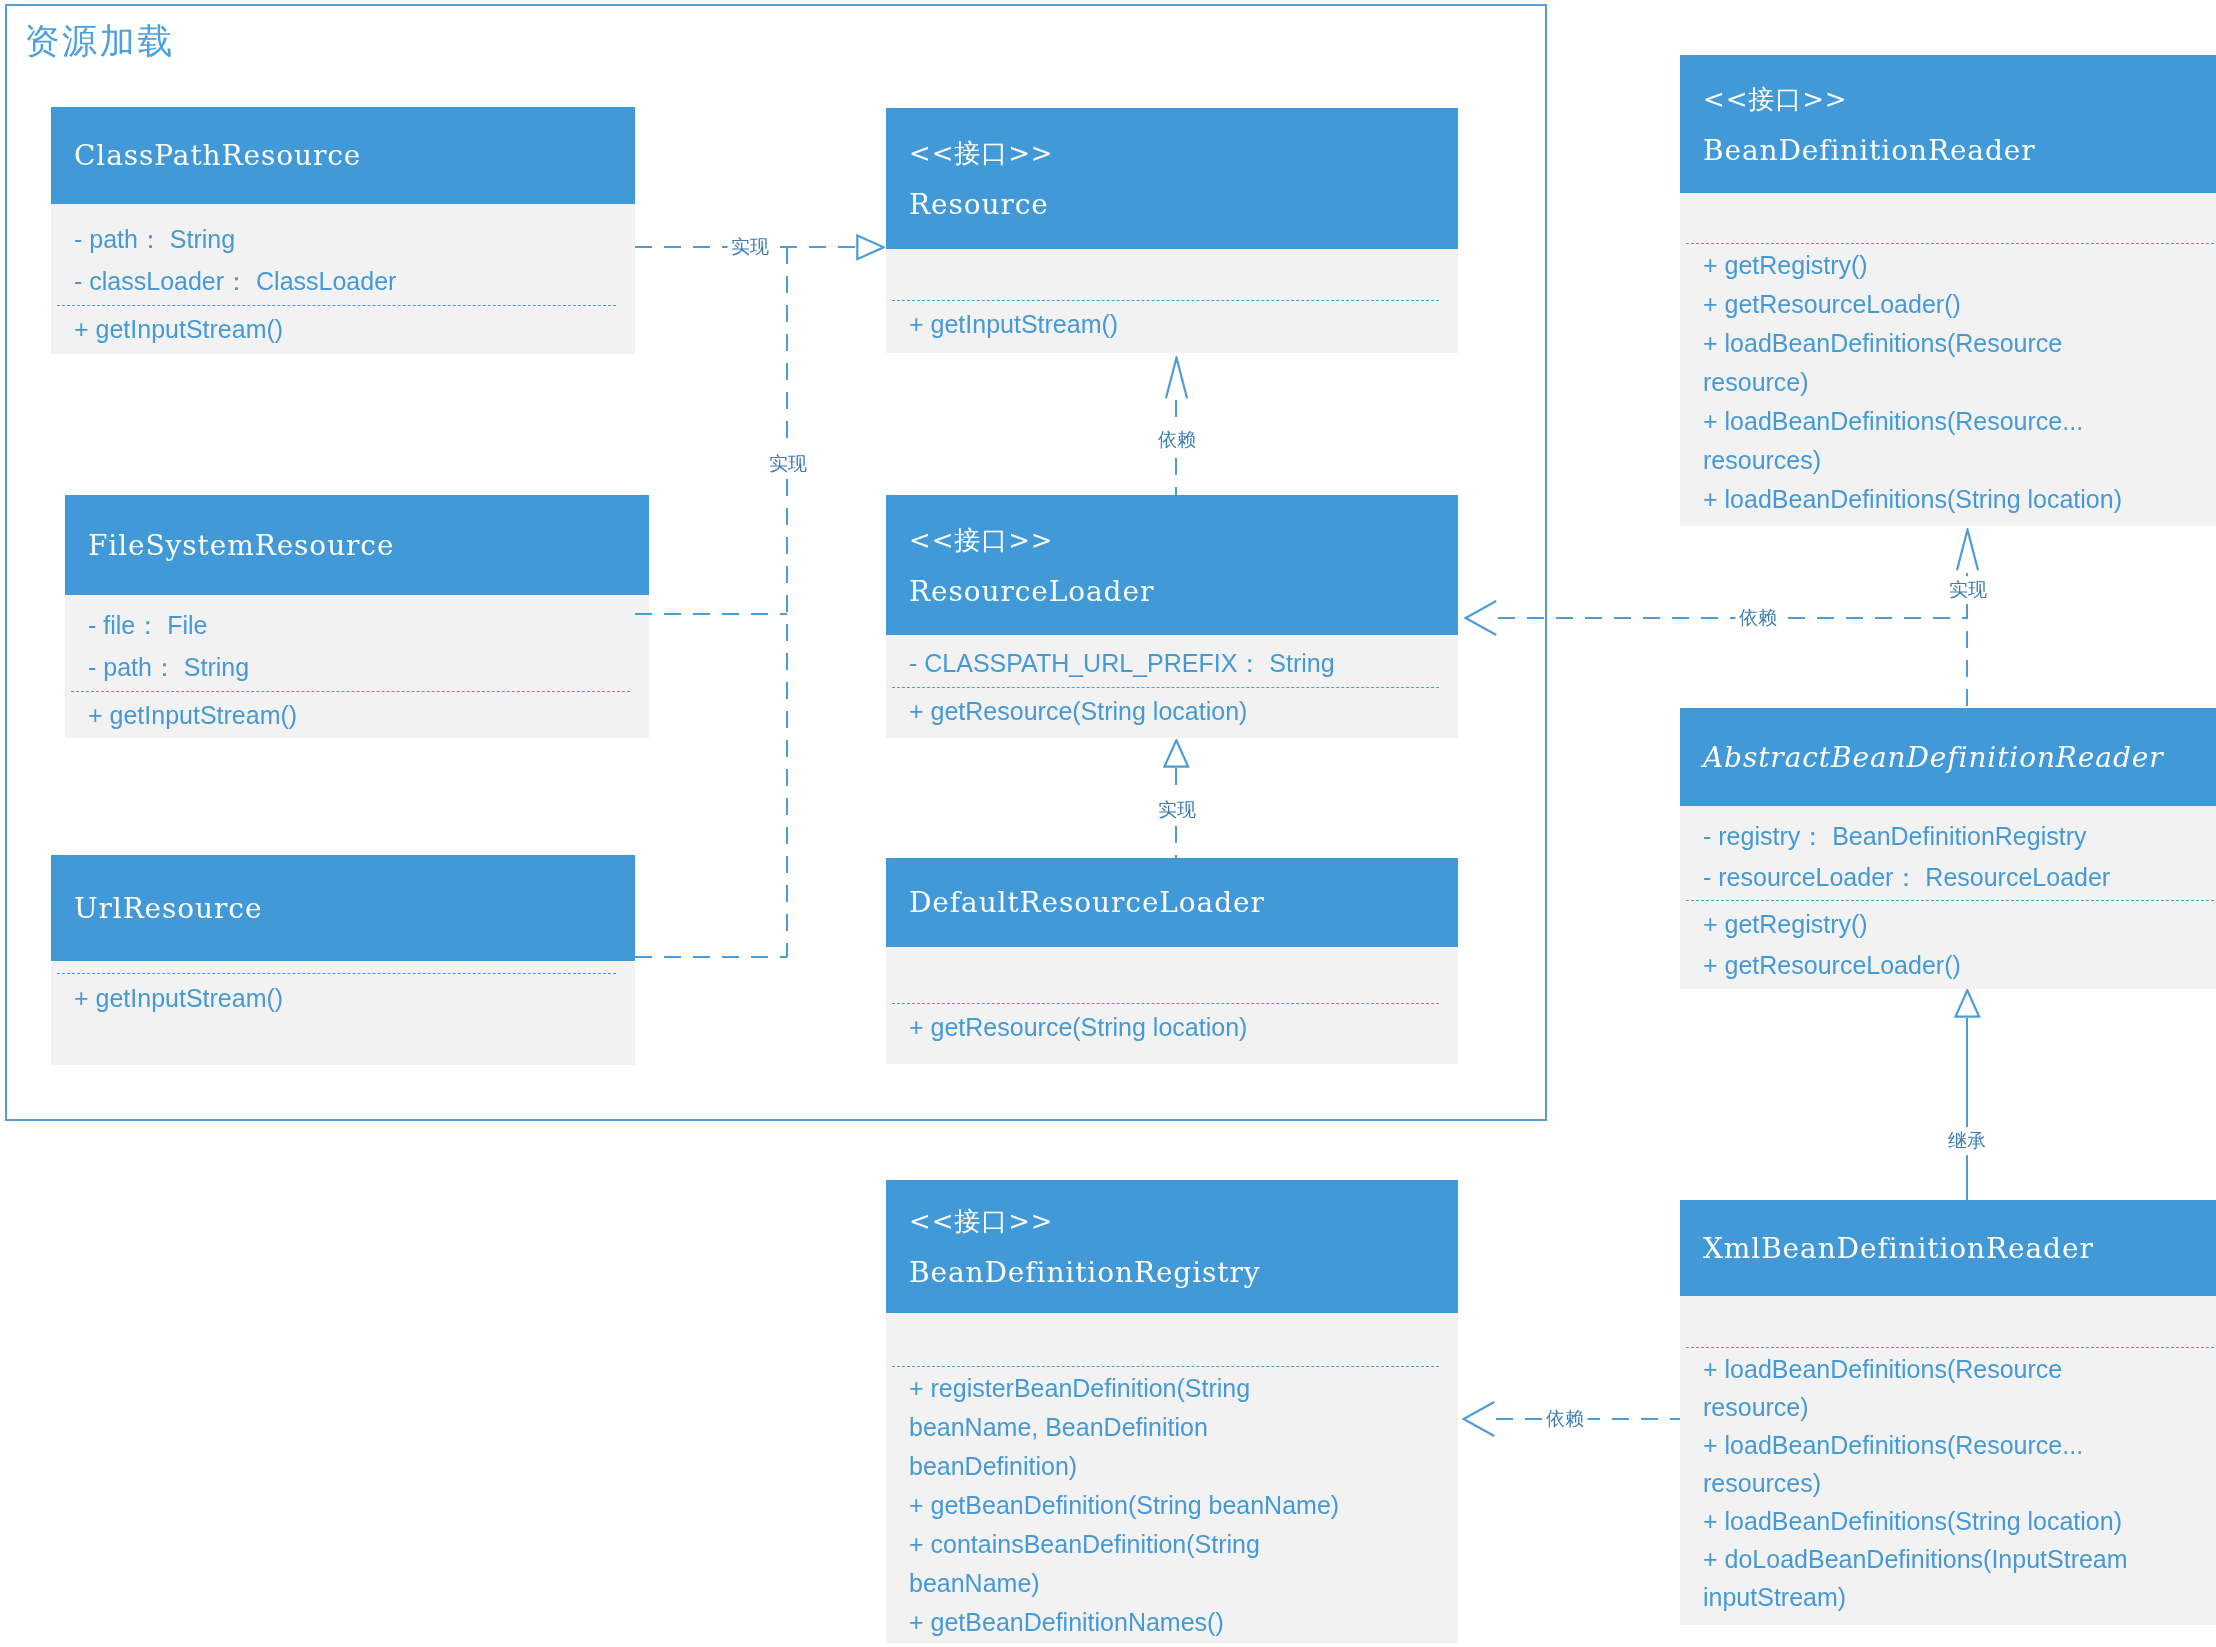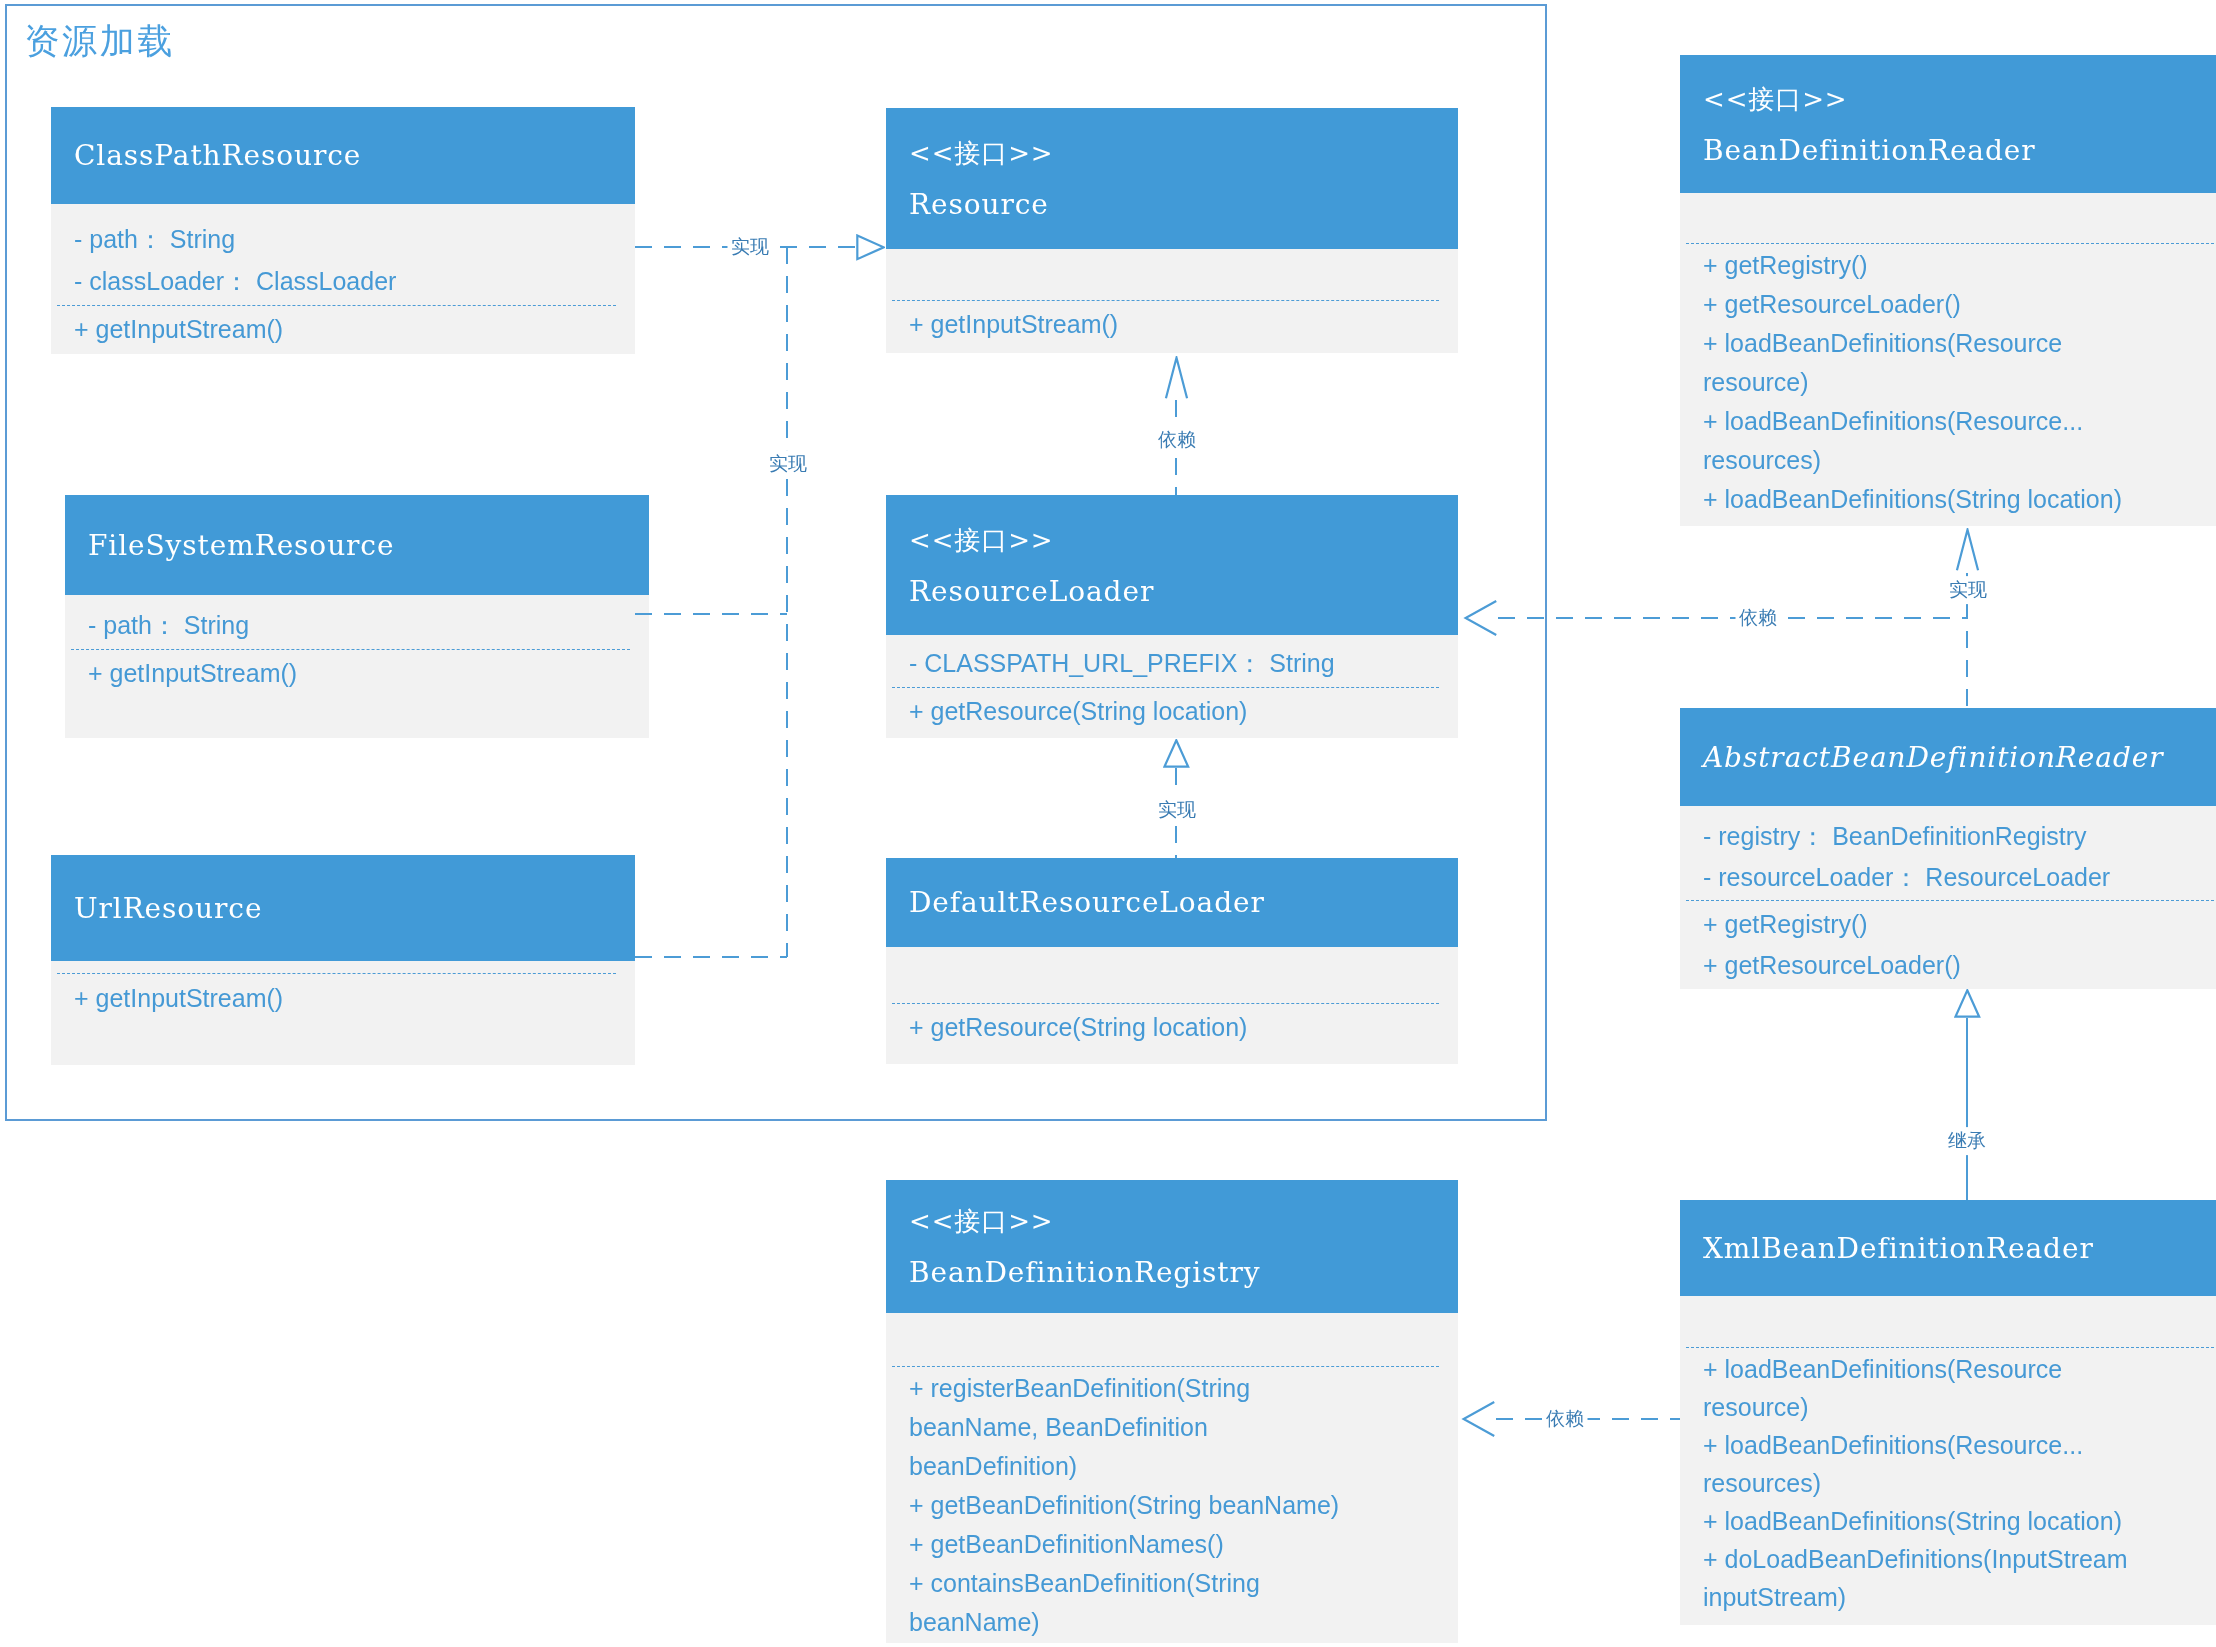--- a/index.html
+++ b/index.html
@@ -80,6 +80,7 @@
     <div class="cname">FileSystemResource</div>
   </div>
   <div class="body" style="padding-top:8.9px;">
+    <div class="row lh94">- file： File</div>
     <div class="row lh94">- path： String</div>
     <div class="divider"></div>
     <div class="row lh94">+ getInputStream()</div>

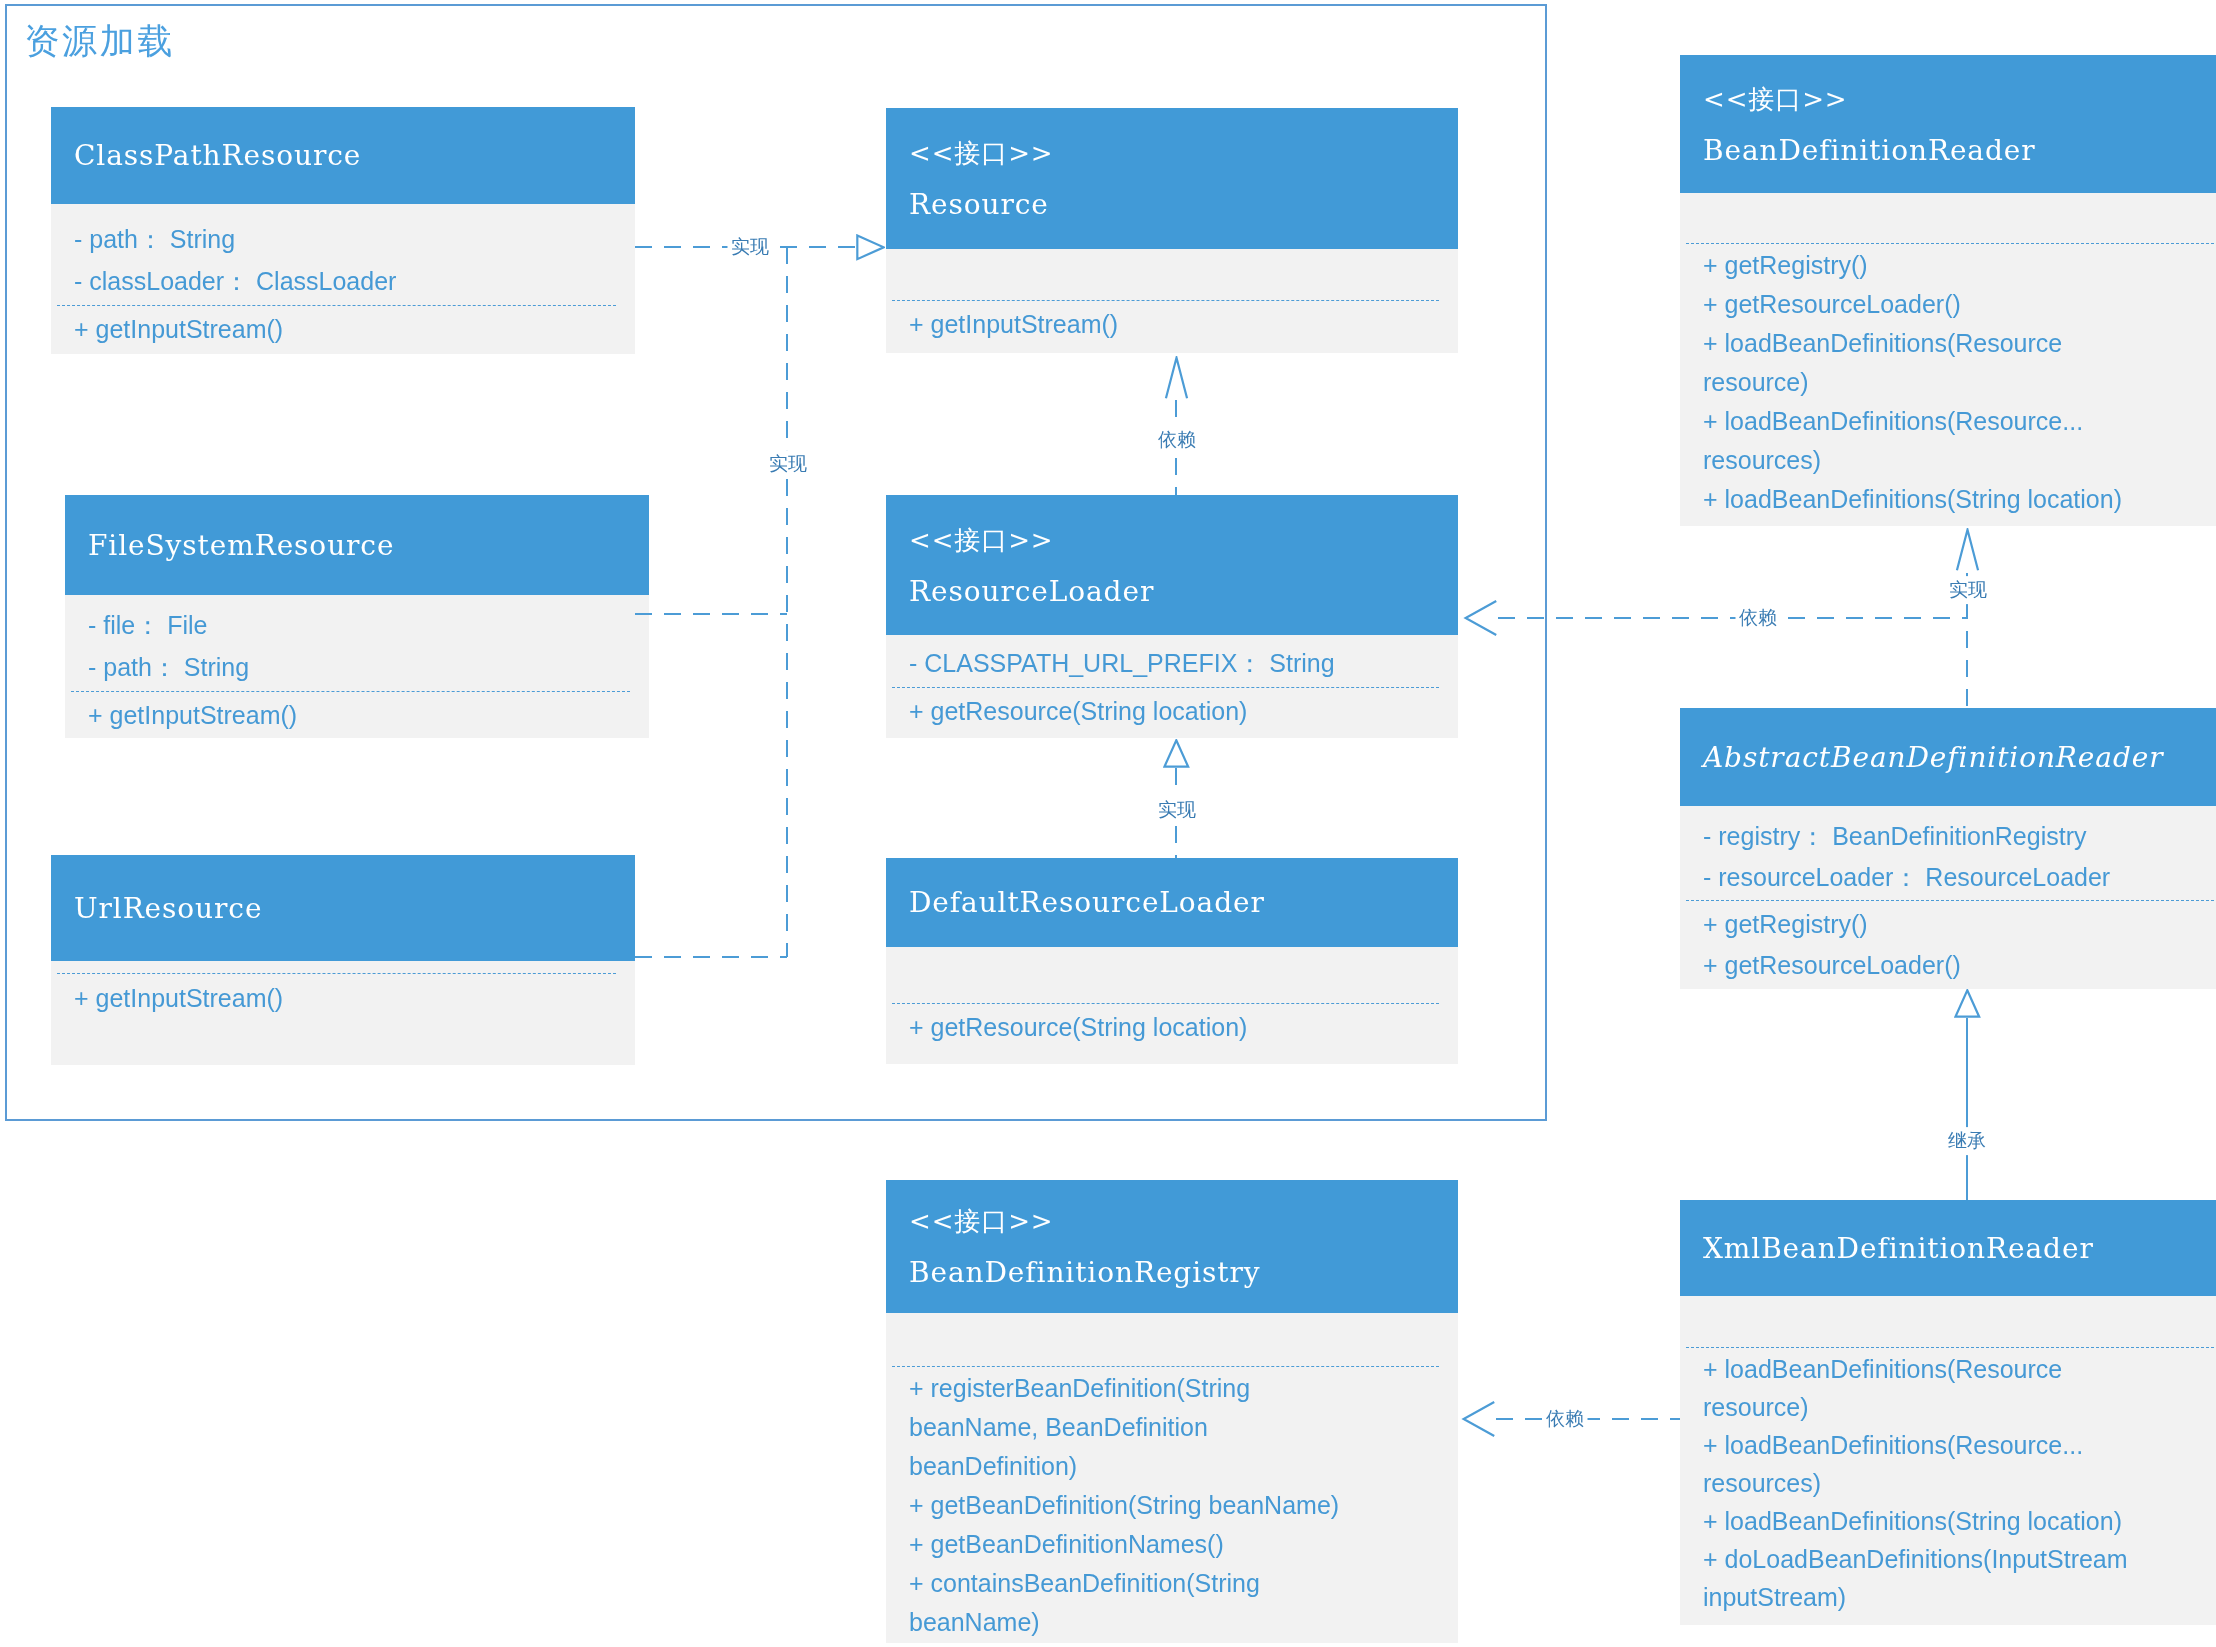--- a/index.html
+++ b/index.html
@@ -144,9 +144,9 @@
 beanName, BeanDefinition
 beanDefinition)</div>
     <div class="row lh87">+ getBeanDefinition(String beanName)</div>
-    <div class="row lh87">+ getBeanDefinitionNames()</div>
     <div class="row lh87">+ containsBeanDefinition(String
 beanName)</div>
+    <div class="row lh87">+ getBeanDefinitionNames()</div>
   </div>
 </div>
 

